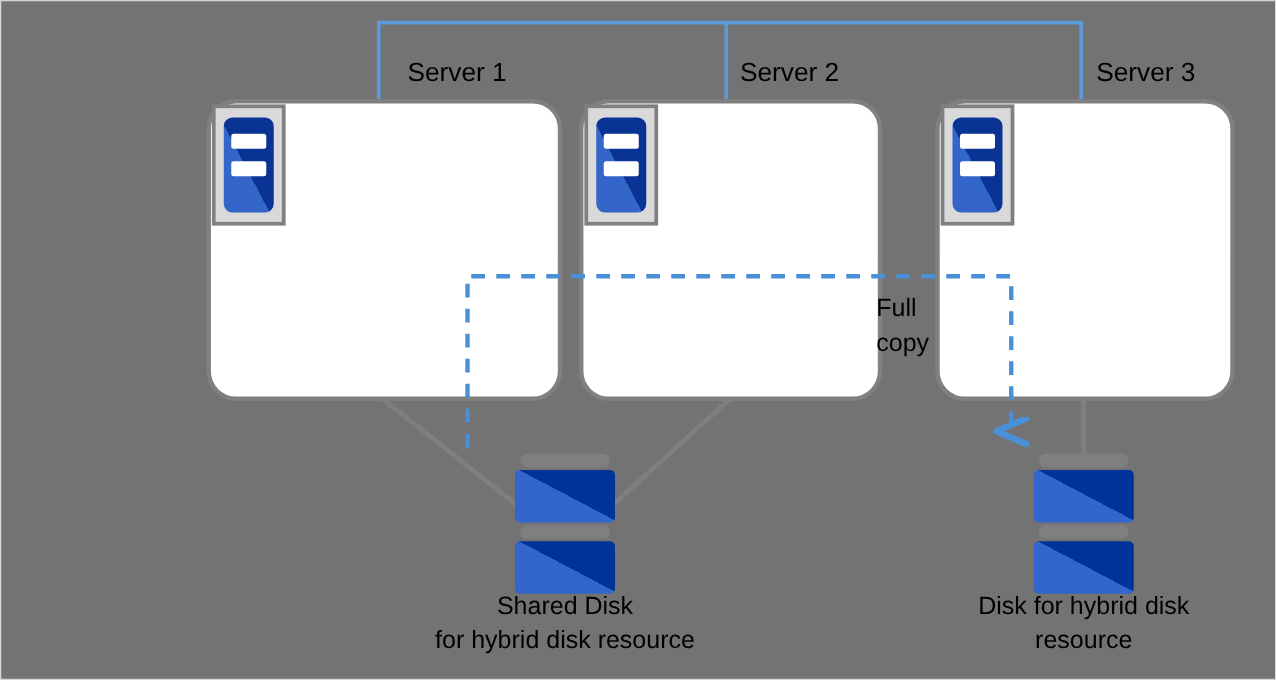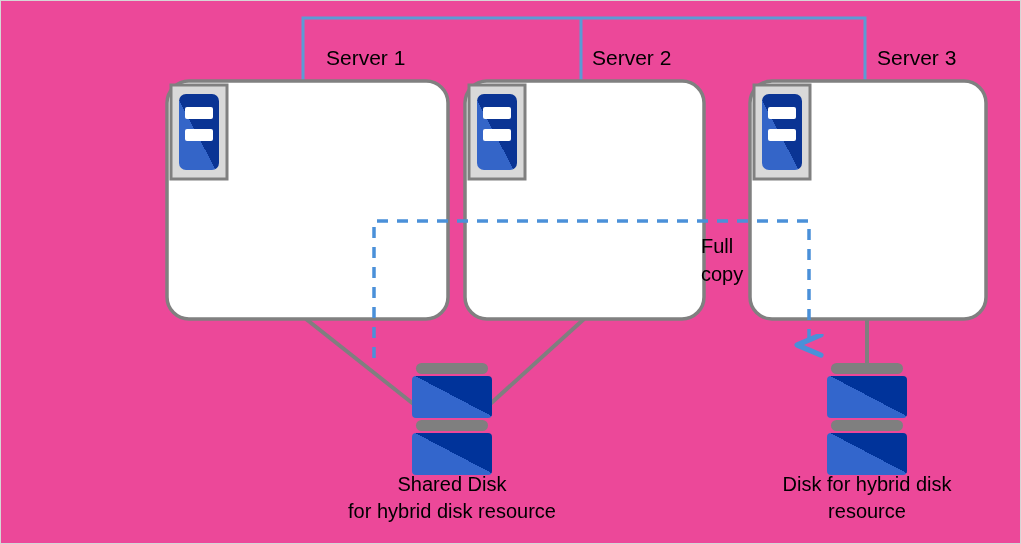--- a/index.html
+++ b/index.html
@@ -14,7 +14,7 @@
     position: relative;
     width: 1021px;
     height: 544px;
-    background: #ec4899;
+    background: #737373;
     box-sizing: border-box;
     border: 1px solid #d6d6d6;
     overflow: hidden;

